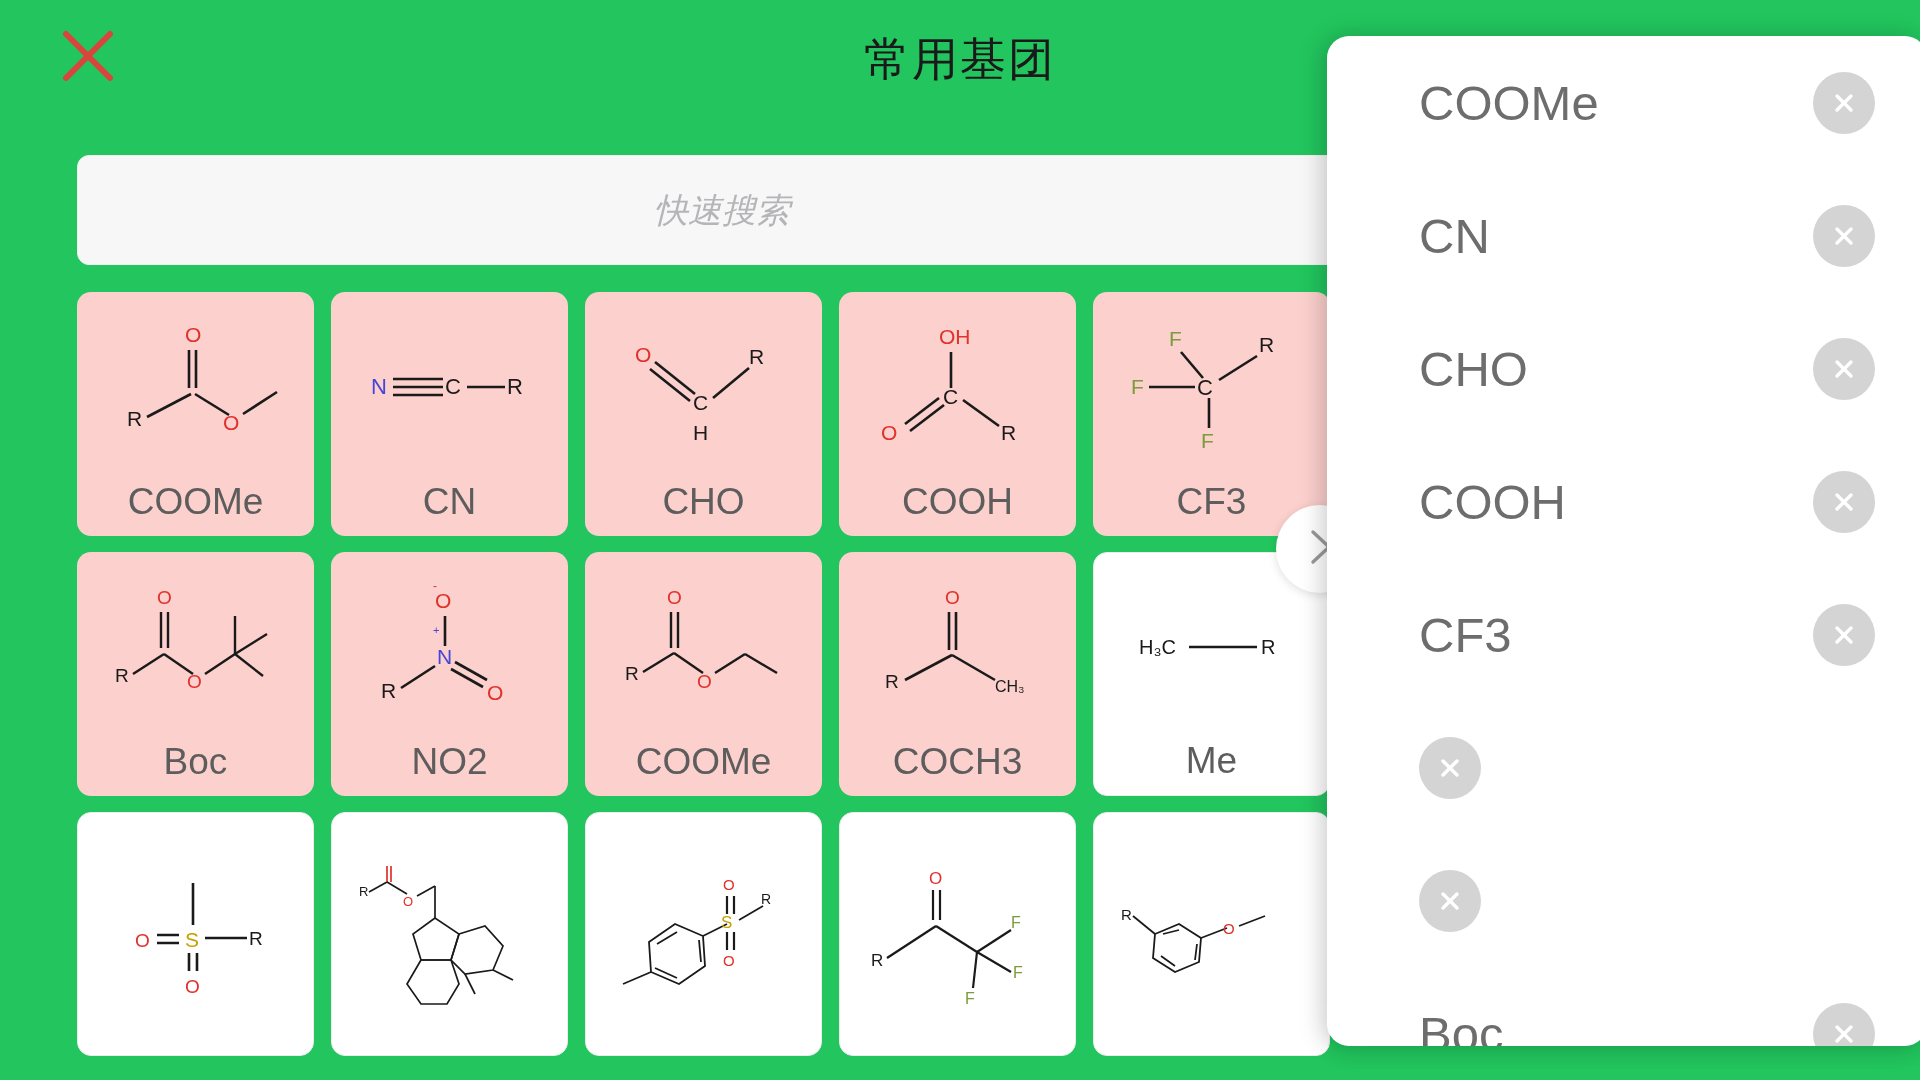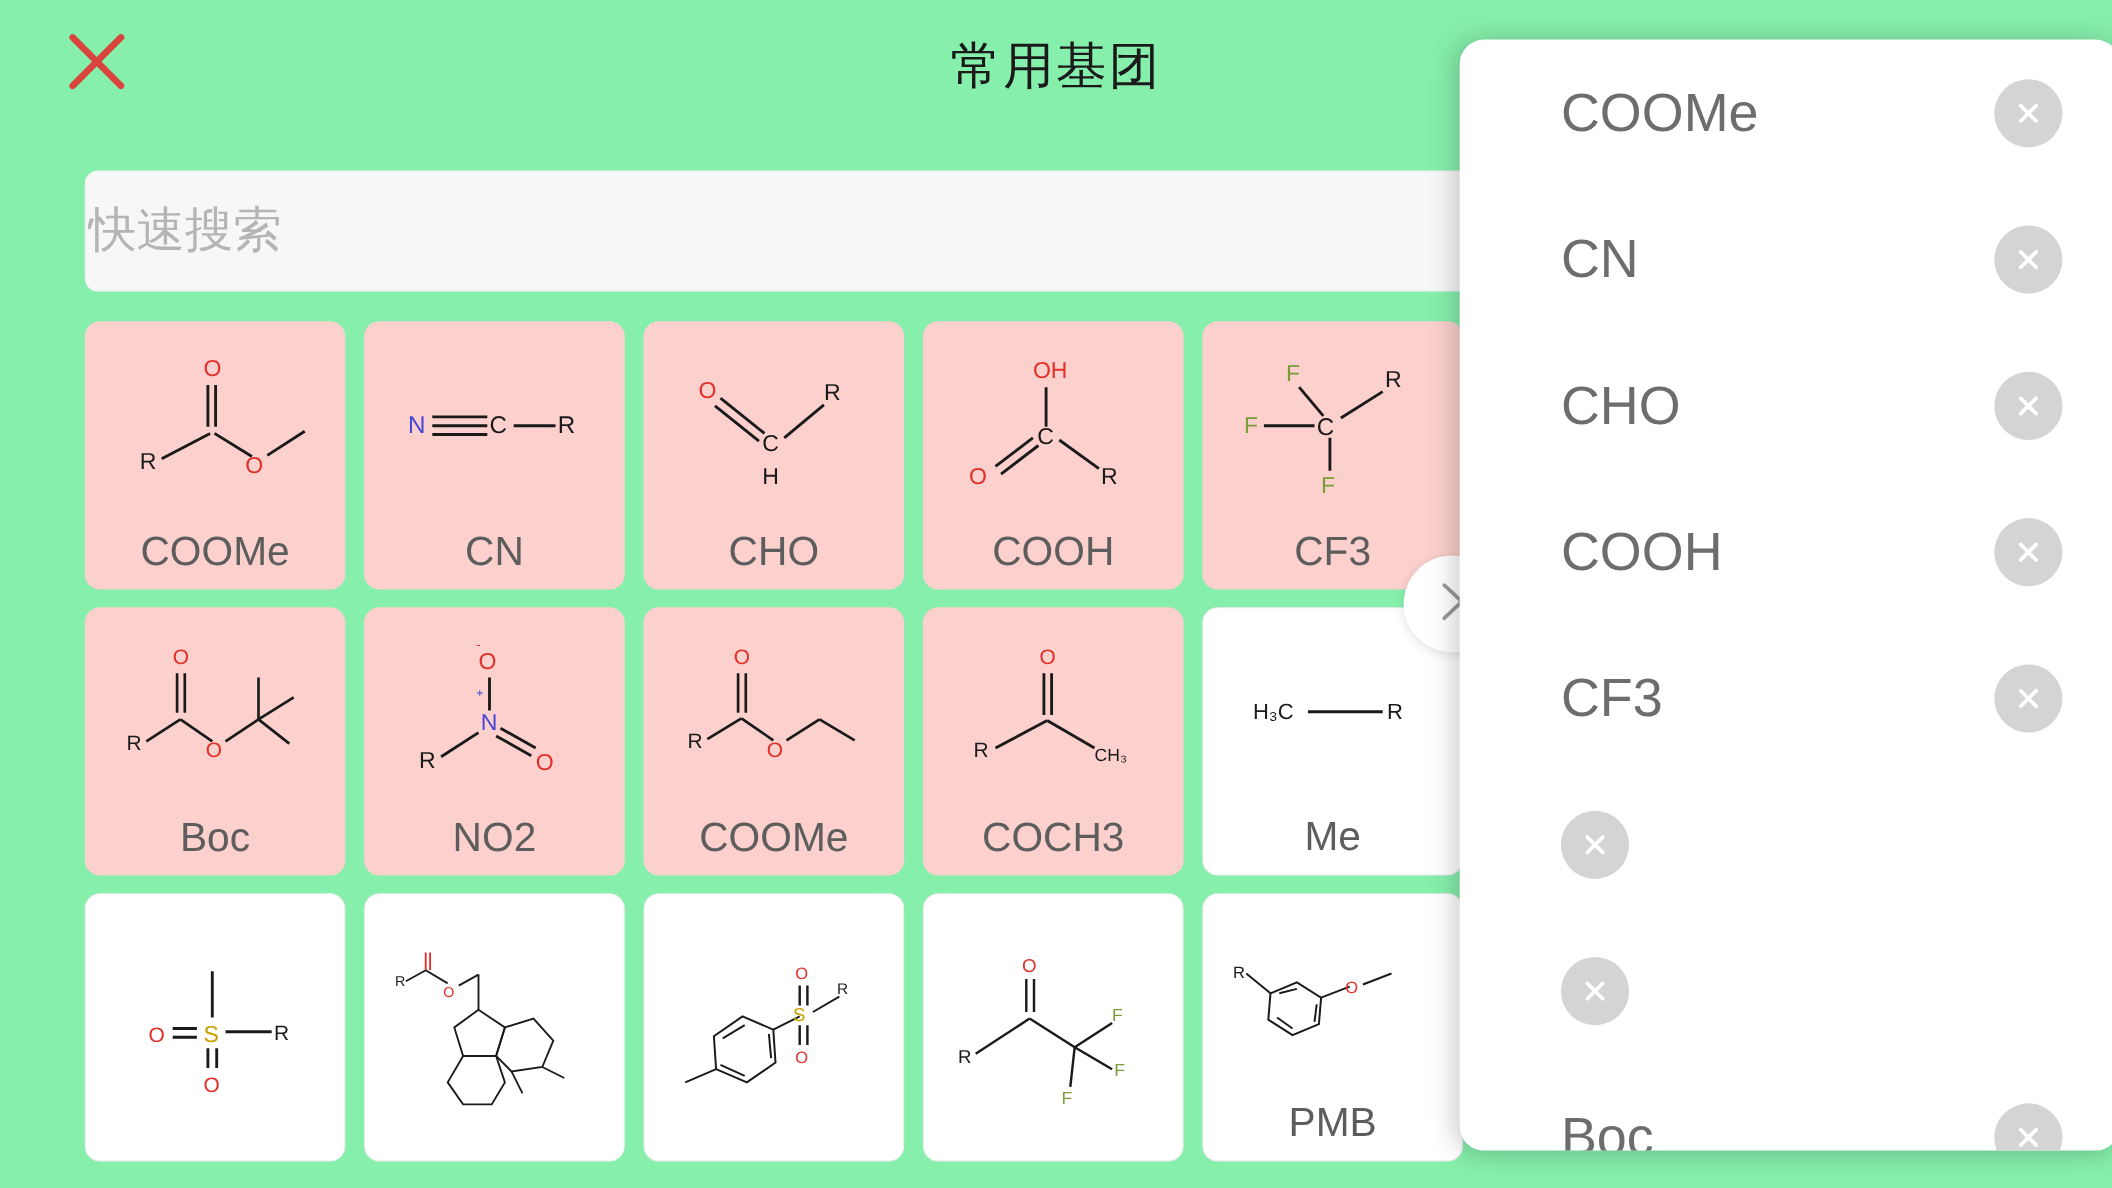--- a/index.html
+++ b/index.html
@@ -9,7 +9,7 @@
     font-family:"Liberation Sans","DejaVu Sans",sans-serif;
     overflow:hidden;position:relative;
   }
-  .app{position:absolute;inset:0;background:#86efac;}
+  .app{position:absolute;inset:0;background:#22c55e;}
 
   
   .header{position:absolute;top:0;left:0;width:1920px;height:128px;}

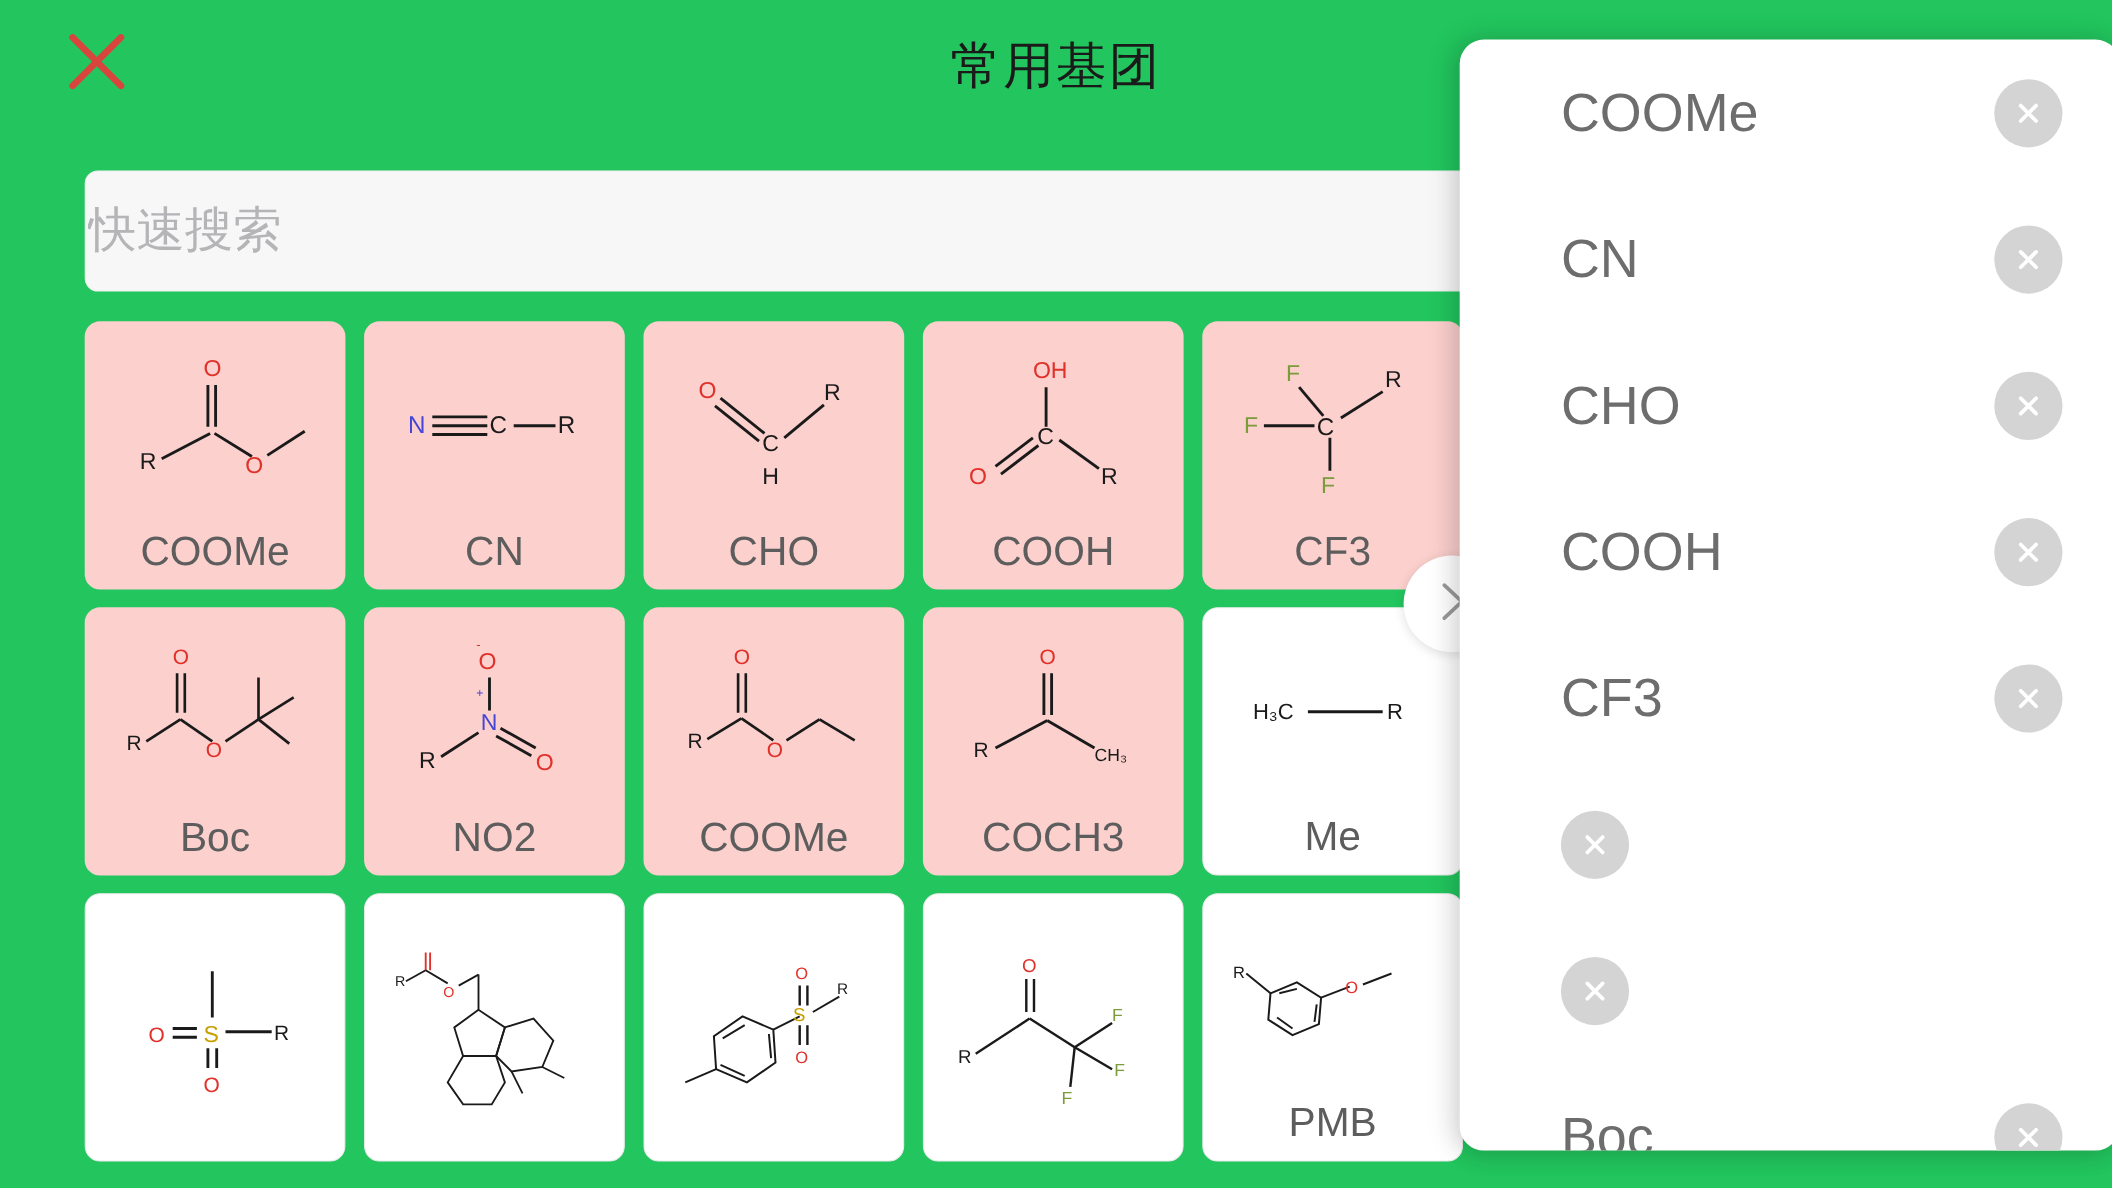--- a/index.html
+++ b/index.html
@@ -31,8 +31,9 @@
   }
   .search-input{
     width:100%;height:100%;border:0;background:transparent;outline:none;
-    text-align:left;font-size:44px;color:#333;
+    text-align:center;font-size:34px;color:#333;
     font-family:"Liberation Sans","DejaVu Sans",sans-serif;
+    font-style:italic;
   }
   .search-input::placeholder{color:#b5b5b8;}
 

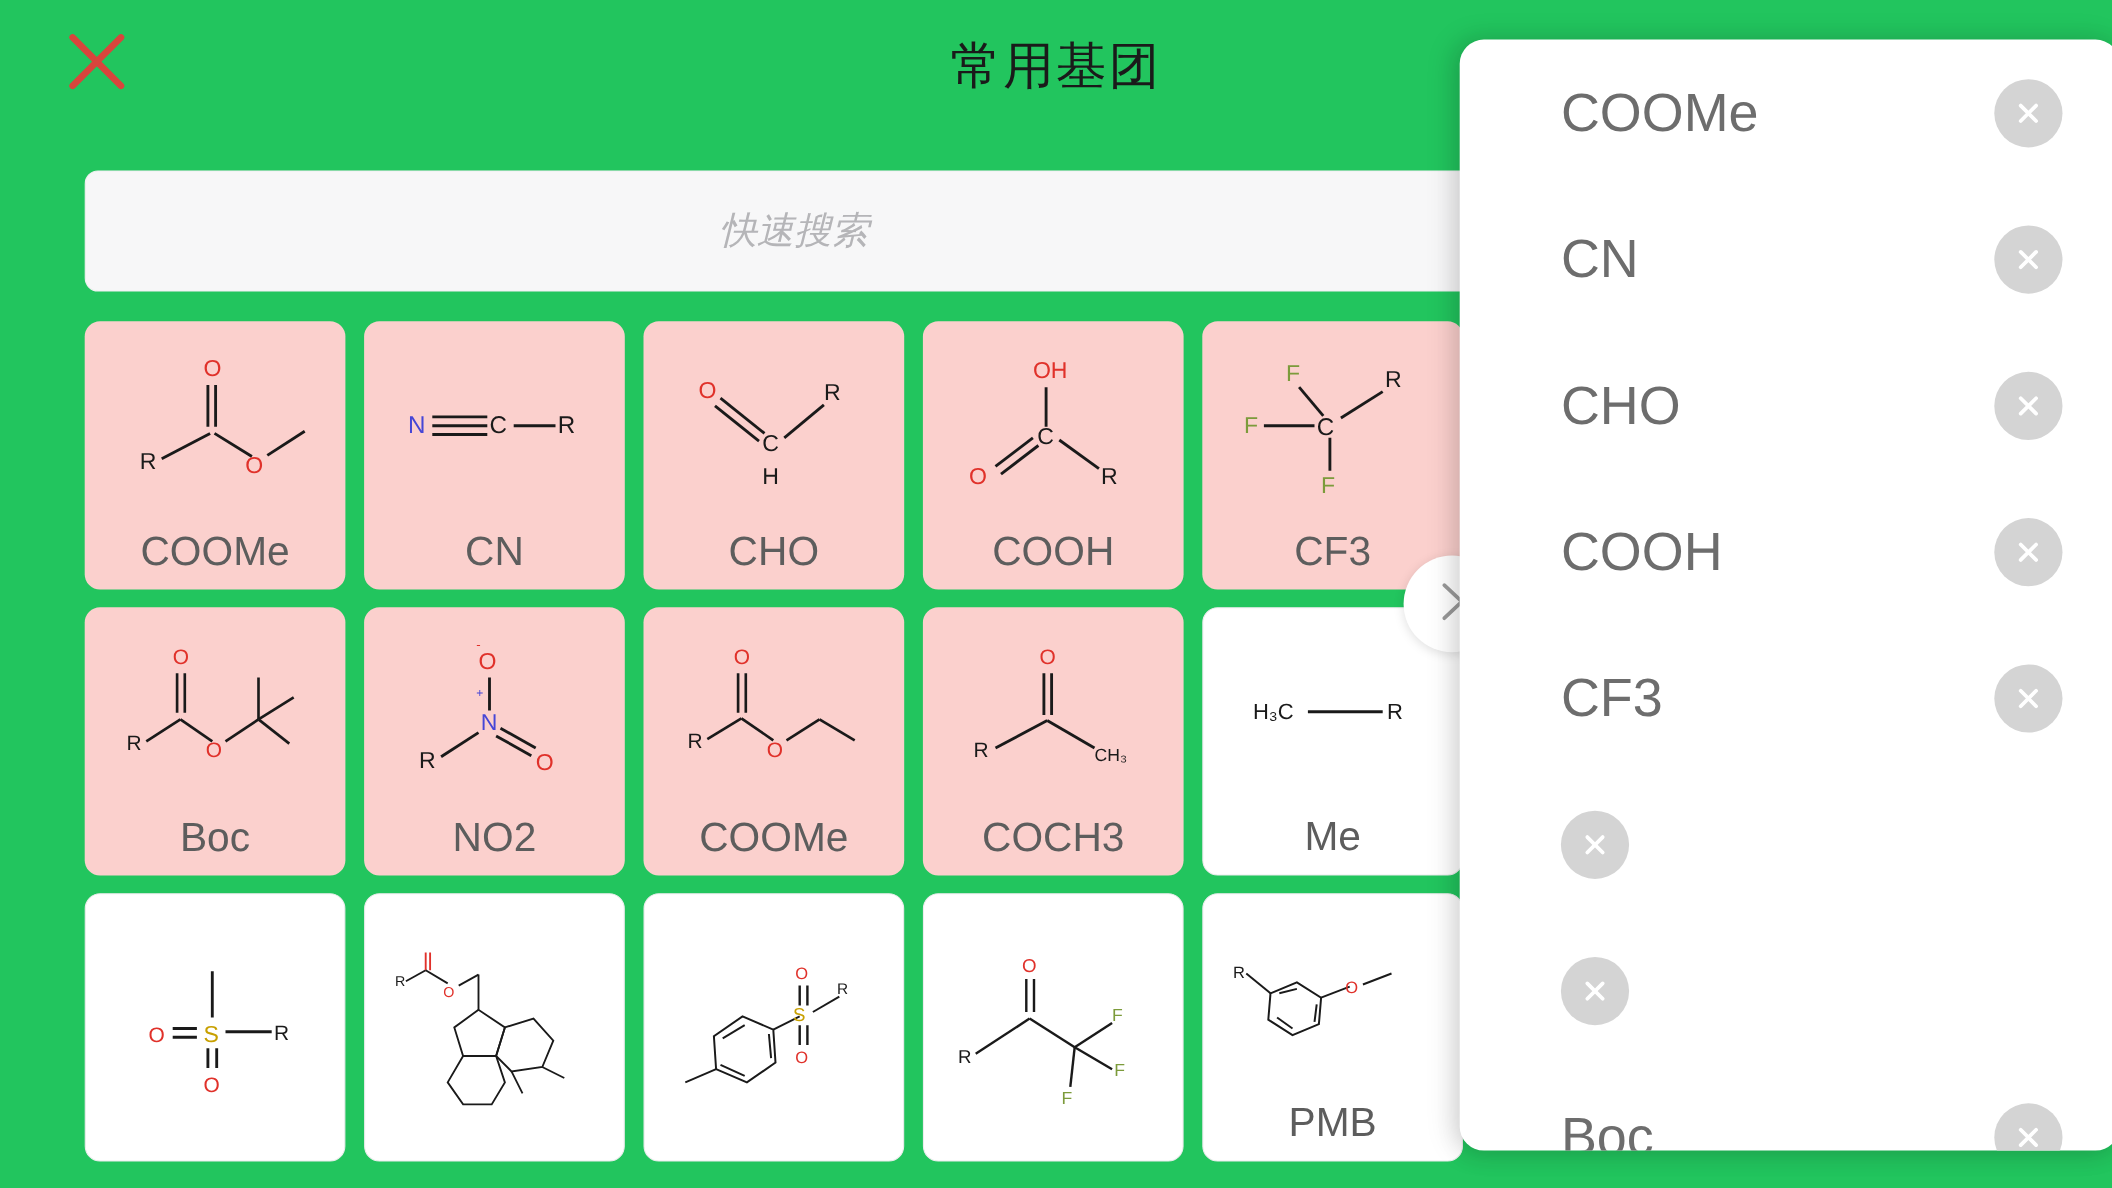--- a/index.html
+++ b/index.html
@@ -366,7 +366,6 @@
           <line x1="122" y1="64" x2="148" y2="54" stroke="#1a1a1a" stroke-width="1.8"></line>
         </svg>
       </div>
-      <div class="cap">PMB</div>
     </div>
 
   </div>

